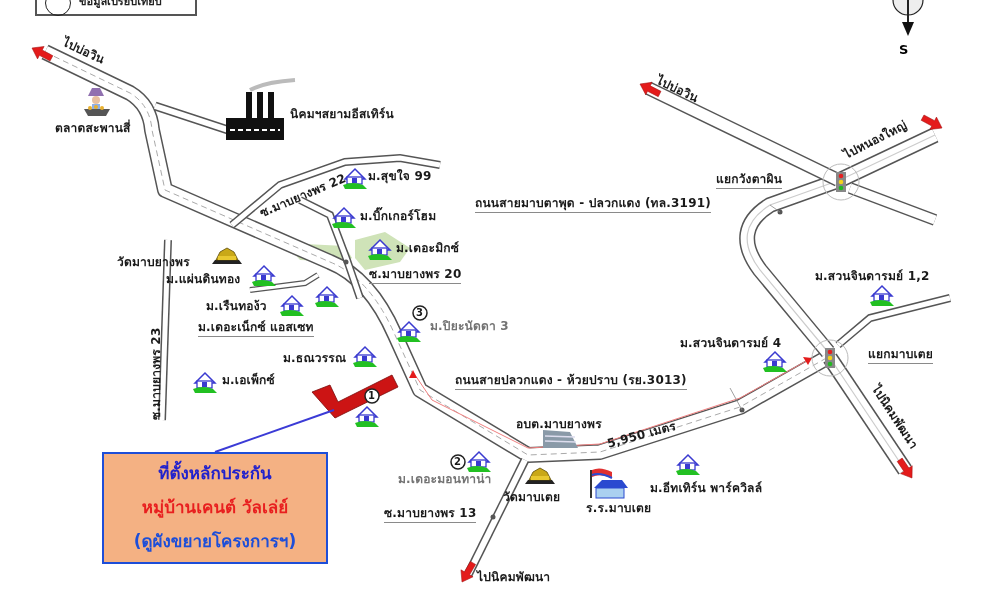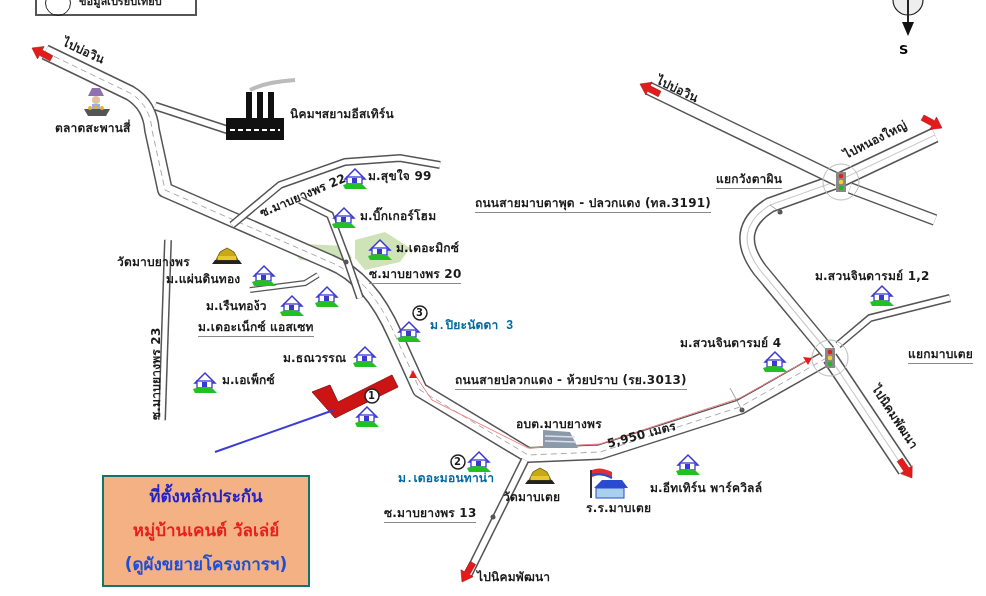--- a/index.html
+++ b/index.html
@@ -8,7 +8,7 @@
   #map { position:absolute; left:0; top:0; width:986px; height:596px; }
   .lbl { position:absolute; font-weight:bold; font-size:12px; color:#1a1a1a;
          white-space:nowrap; line-height:1; letter-spacing:0.2px; }
-  .lbl.blue { color:#0369a1;font-family:Liberation Mono, monospace; }
+  .lbl.blue { color:#737373; }
   .lbl.ul { border-bottom:1px solid #8a8a8a; padding-bottom:3px; }
   .callout { position:absolute; left:102px; top:452px; width:208px; height:112px;
              background:#f4b183; border:2px solid #0f766e; box-sizing:border-box;

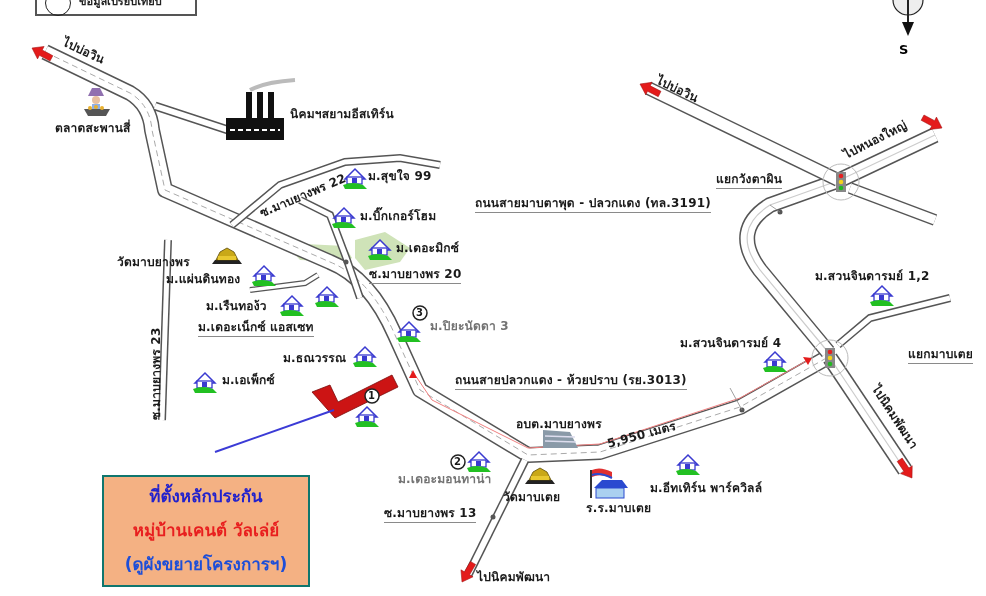--- a/index.html
+++ b/index.html
@@ -230,7 +230,7 @@
 <div class="lbl" style="left:586px;top:502px;">ร.ร.มาบเตย</div>
 <div class="lbl" style="left:516px;top:418px;">อบต.มาบยางพร</div>
 <div class="lbl ul" style="left:716px;top:173px;">แยกวังตาผิน</div>
-<div class="lbl ul" style="left:868px;top:348px;margin-left:40px;">แยกมาบเตย</div>
+<div class="lbl ul" style="left:868px;top:348px;">แยกมาบเตย</div>
 
 <div class="lbl" style="left:368px;top:170px;">ม.สุขใจ 99</div>
 <div class="lbl" style="left:360px;top:210px;">ม.บิ๊กเกอร์โฮม</div>

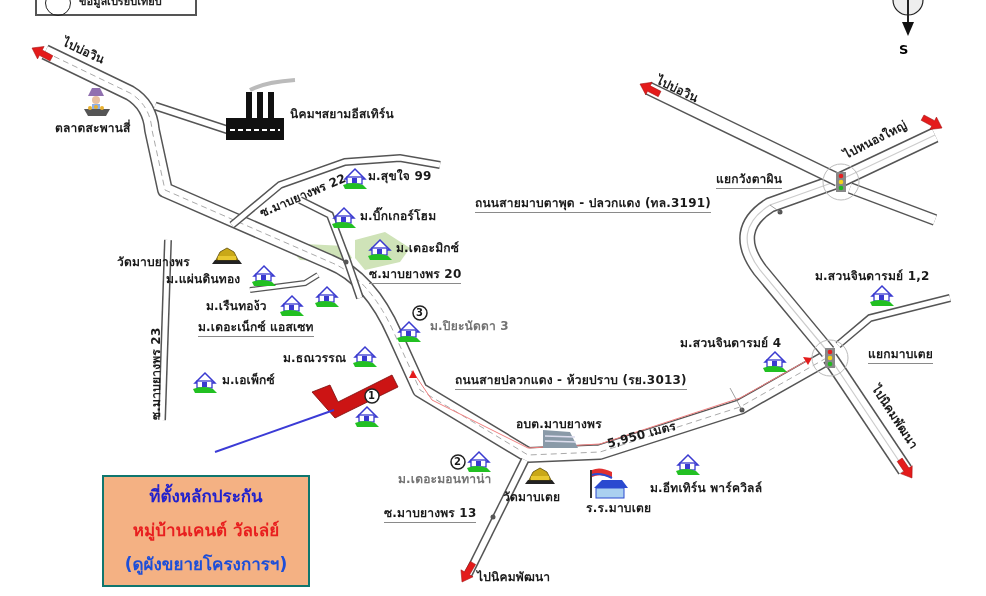--- a/index.html
+++ b/index.html
@@ -10,9 +10,9 @@
          white-space:nowrap; line-height:1; letter-spacing:0.2px; }
   .lbl.blue { color:#737373; }
   .lbl.ul { border-bottom:1px solid #8a8a8a; padding-bottom:3px; }
-  .callout { position:absolute; left:102px; top:452px; width:208px; height:112px;
-             background:#f4b183; border:2px solid #0f766e; box-sizing:border-box;
-             text-align:center; font-weight:bold; font-size:17px;margin-top:23px; }
+  .callout { position:absolute; left:102px; top:452px; width:226px; height:112px;
+             background:#f4b183; border:2px solid #1d4ed8; box-sizing:border-box;
+             text-align:center; font-weight:bold; font-size:17px; }
   .callout div { line-height:34px; }
   .c1 { color:#2222cc; margin-top:2px; }
   .c2 { color:#e81f1f; }

